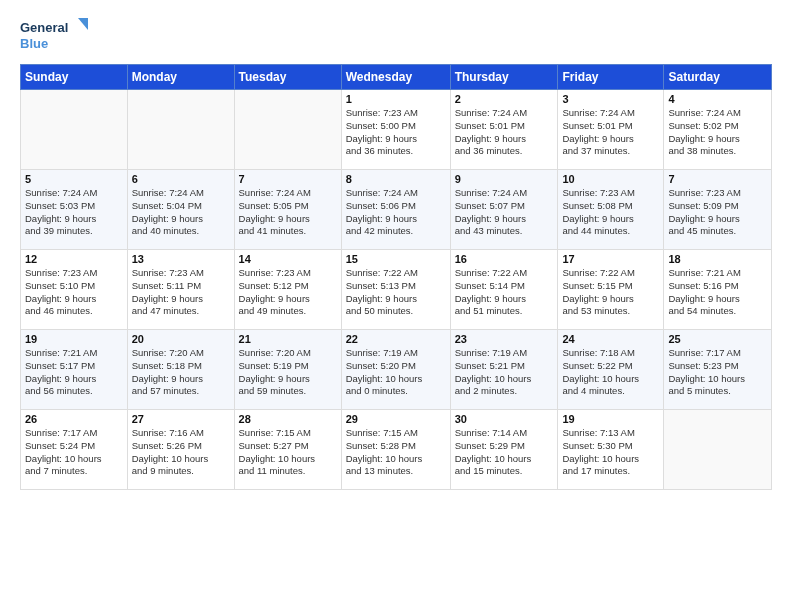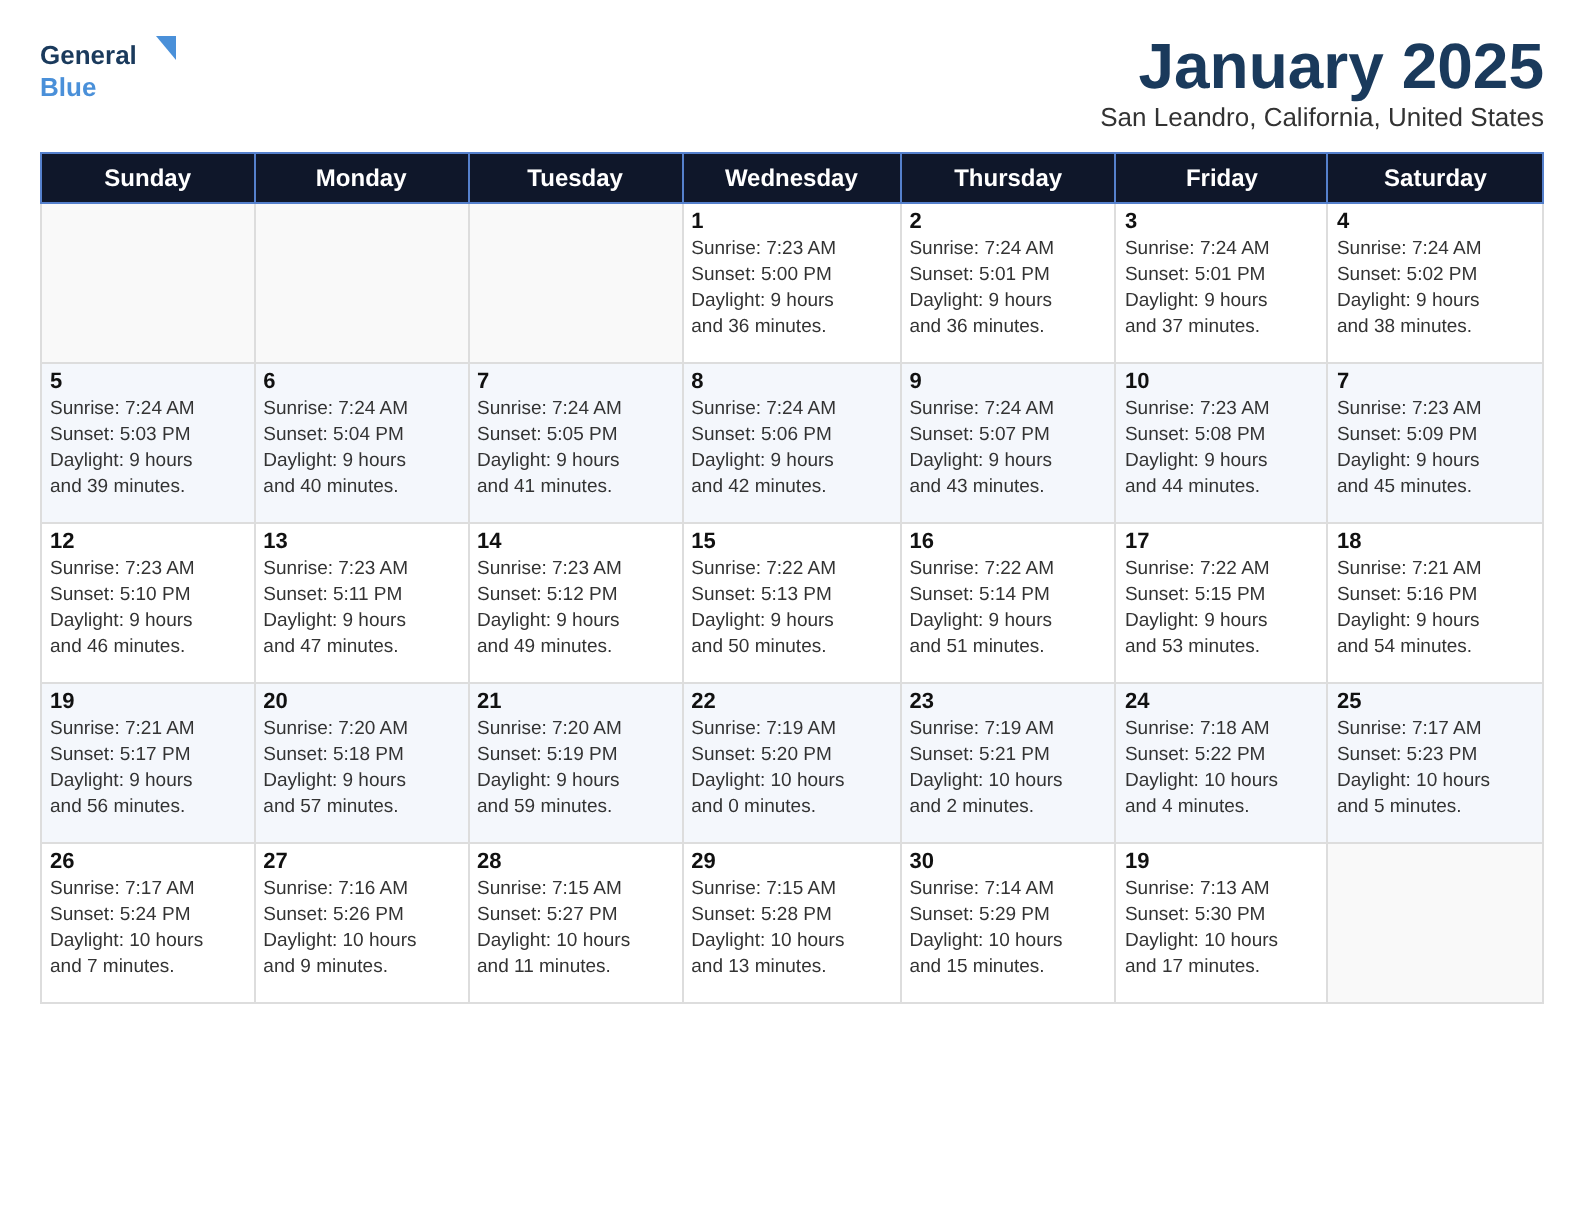--- a/index.html
+++ b/index.html
@@ -99,10 +99,6 @@
     <polygon points="58,2 68,2 68,14" fill="#4a90d9"></polygon>
   </svg>
 </div>
-    <div class="title-block">
-      <div class="month-title">January 2025</div>
-      <div class="location">San Leandro, California, United States</div>
-    </div>
   </div>
 
   <table class="calendar">

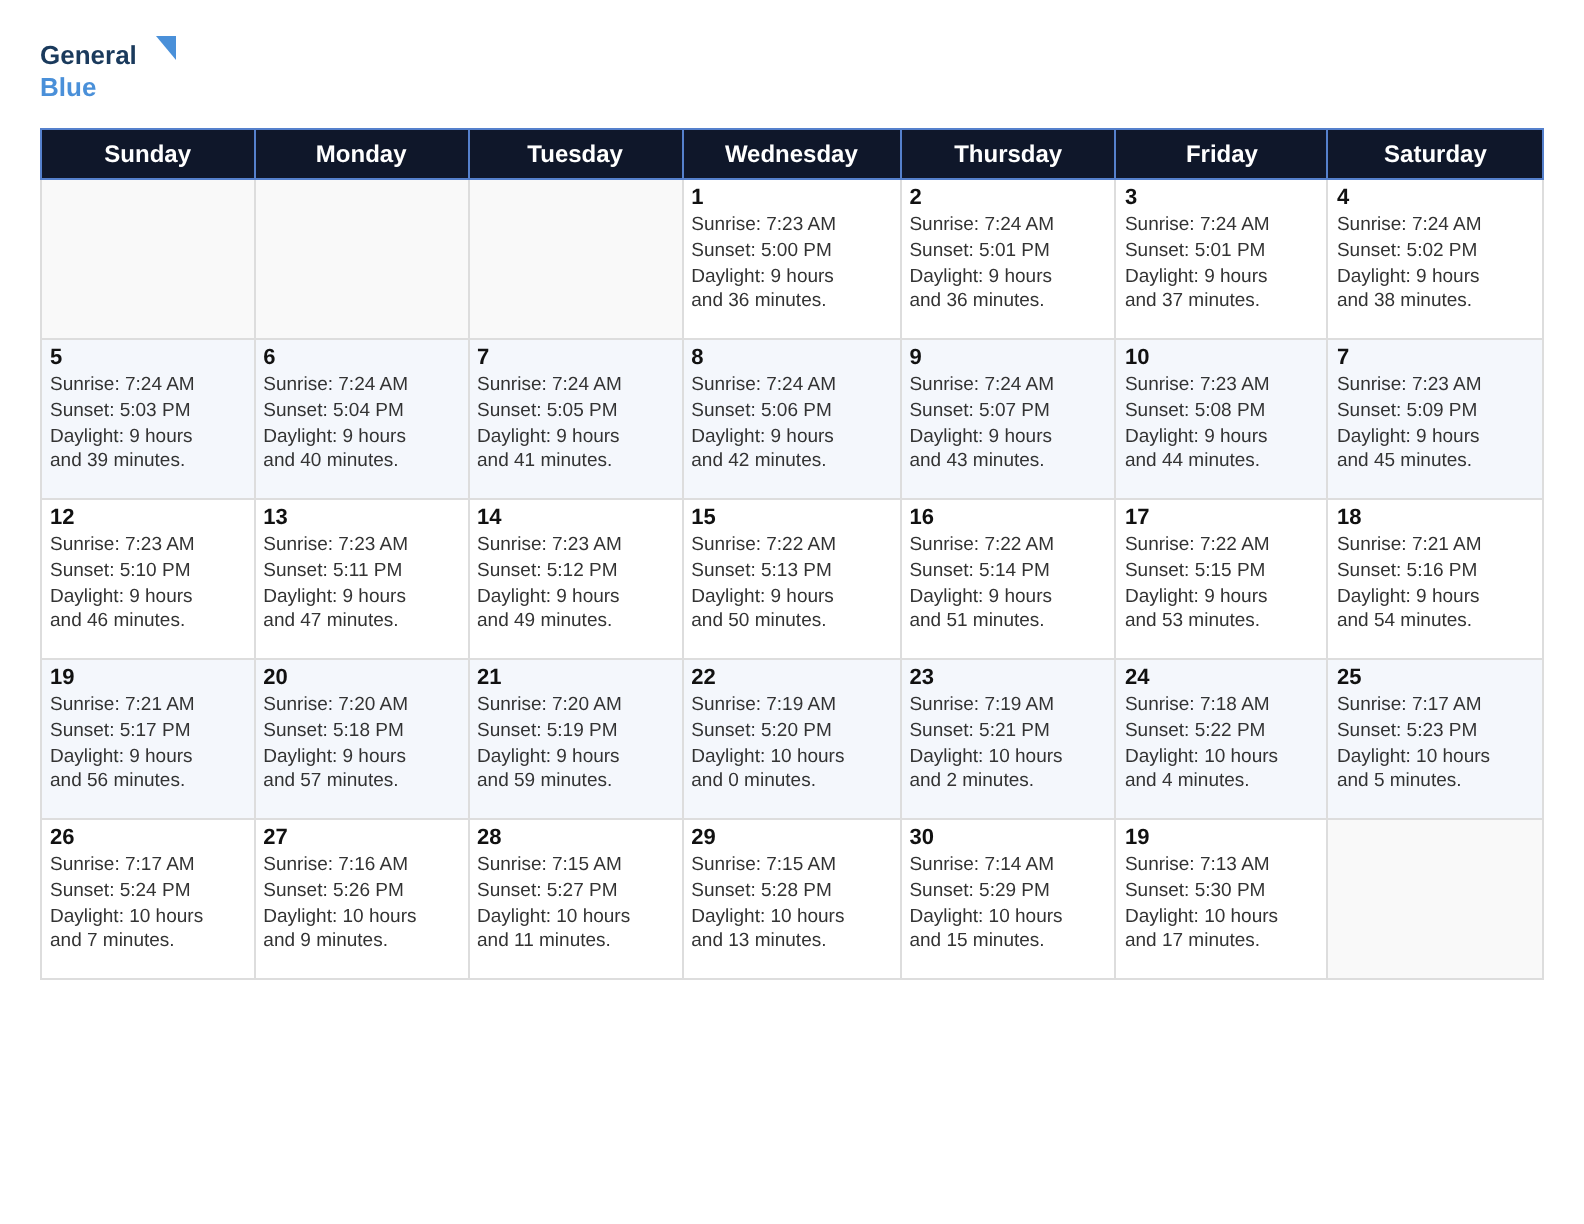--- a/index.html
+++ b/index.html
@@ -45,12 +45,12 @@
       border: 1px solid #ccc;
     }
     .calendar th {
-      background-color: #0f172a;
+      background-color: #1d4ed8;
       color: #fff;
       font-size: 12px;
       font-weight: bold;
       padding: 5px 4px;
-      text-align: center;
+      text-align: left;
       border: 1px solid #5580cc;
     }
     .calendar td {

